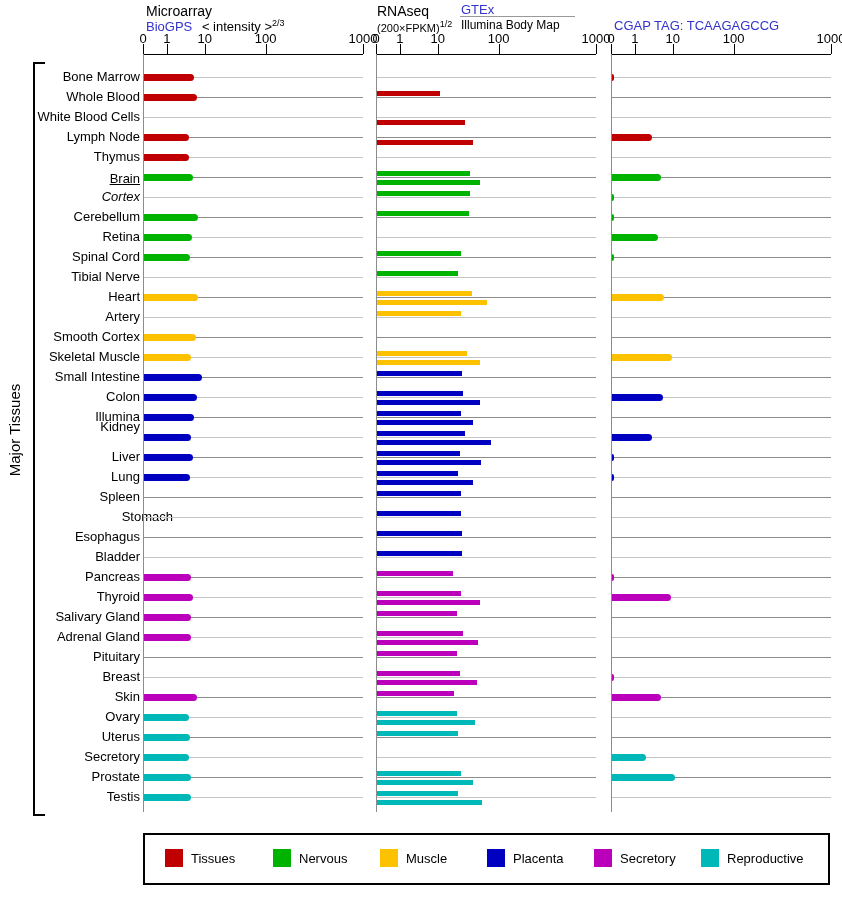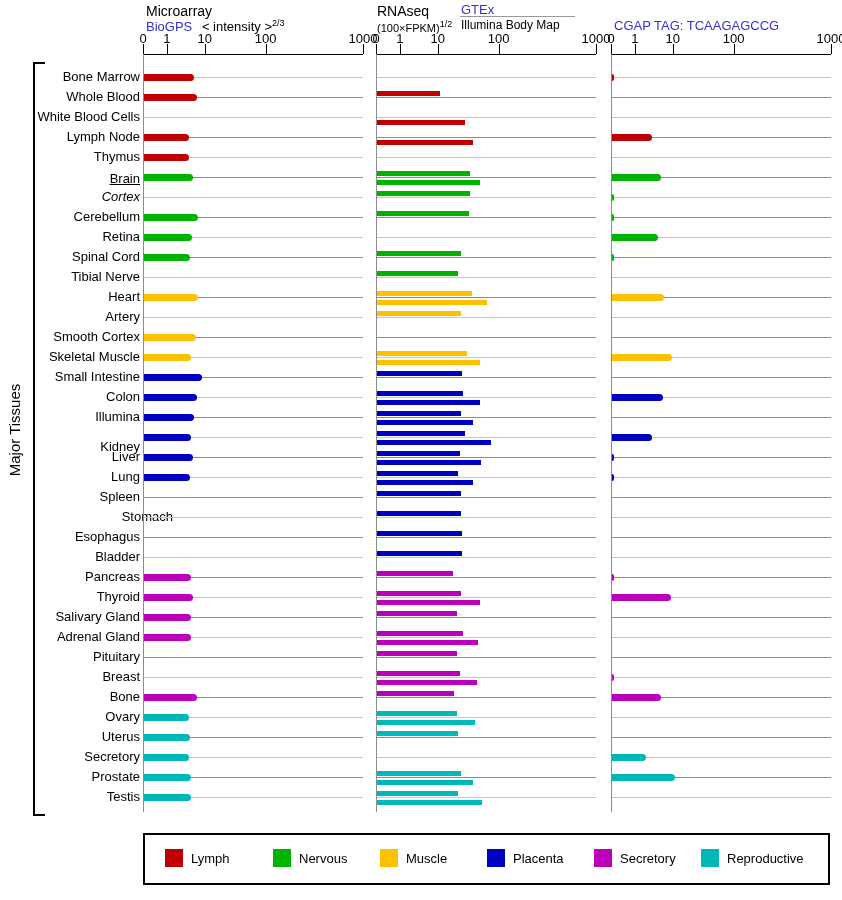--- a/index.html
+++ b/index.html
@@ -45,7 +45,7 @@
 
   <div class="abs panel-title" style="left:377px;top:3px;">RNAseq</div>
   <div class="abs small-sub" style="left:377px;top:19px;">
-    <span>(100×FPKM)</span><sup>1/2</sup>
+    <span>(200×FPKM)</span><sup>1/2</sup>
   </div>
   <a class="abs sub link" style="left:461px;top:2px;">GTEx</a>
   <div class="divider" style="left:460px;top:16px;width:115px;"></div>

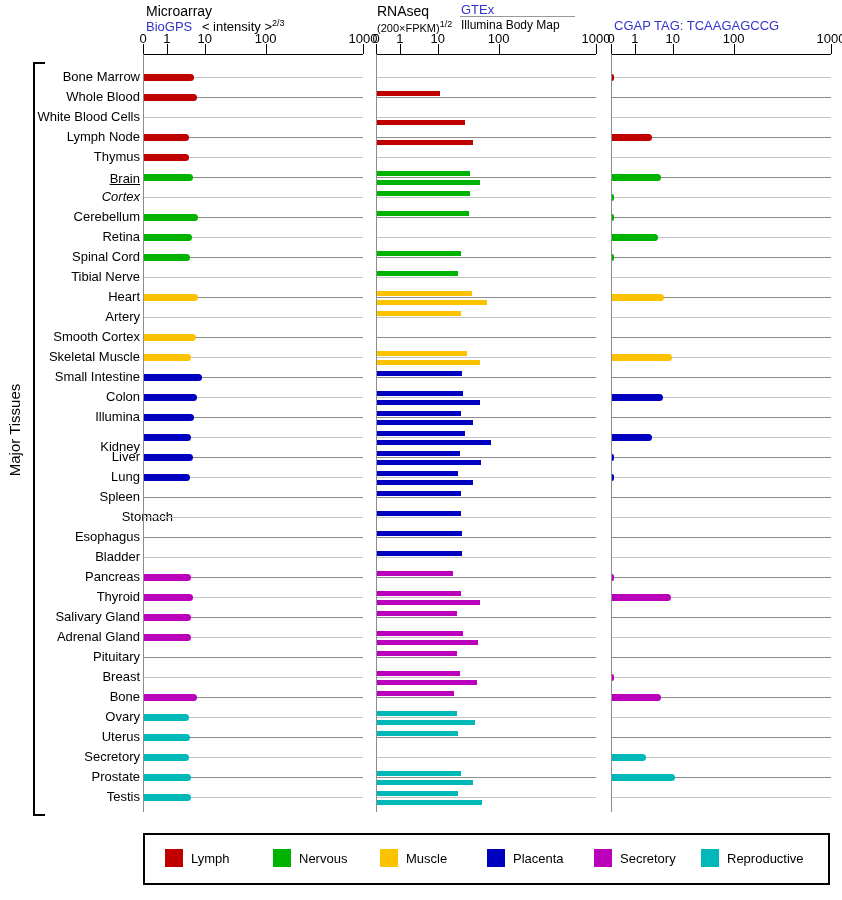--- a/index.html
+++ b/index.html
@@ -74,7 +74,7 @@
       <div class="tissue-label" style="top: 369px;">Small Intestine</div>
       <div class="tissue-label" style="top: 389px;">Colon</div>
       <div class="tissue-label" style="top: 409px;">Illumina</div>
-      <div class="tissue-label" style="top: 439px;">Kidney</div>
+      <div class="tissue-label" style="top: 419px;">Kidney</div>
       <div class="tissue-label" style="top: 449px;">Liver</div>
       <div class="tissue-label" style="top: 469px;">Lung</div>
       <div class="tissue-label" style="top: 489px;">Spleen</div>

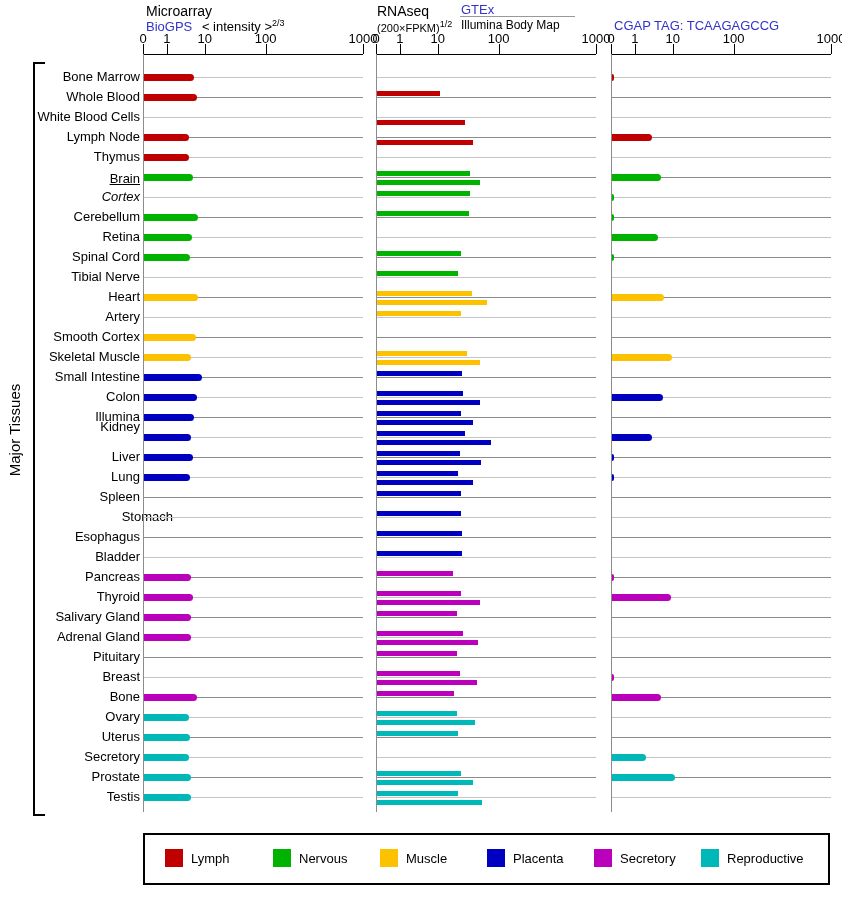--- a/index.html
+++ b/index.html
@@ -87,7 +87,7 @@
       <div class="tissue-label" style="top: 629px;">Adrenal Gland</div>
       <div class="tissue-label" style="top: 649px;">Pituitary</div>
       <div class="tissue-label" style="top: 669px;">Breast</div>
-      <div class="tissue-label" style="top: 689px;">Bone</div>
+      <div class="tissue-label" style="top: 689px;">Skin</div>
       <div class="tissue-label" style="top: 709px;">Ovary</div>
       <div class="tissue-label" style="top: 729px;">Uterus</div>
       <div class="tissue-label" style="top: 749px;">Secretory</div>

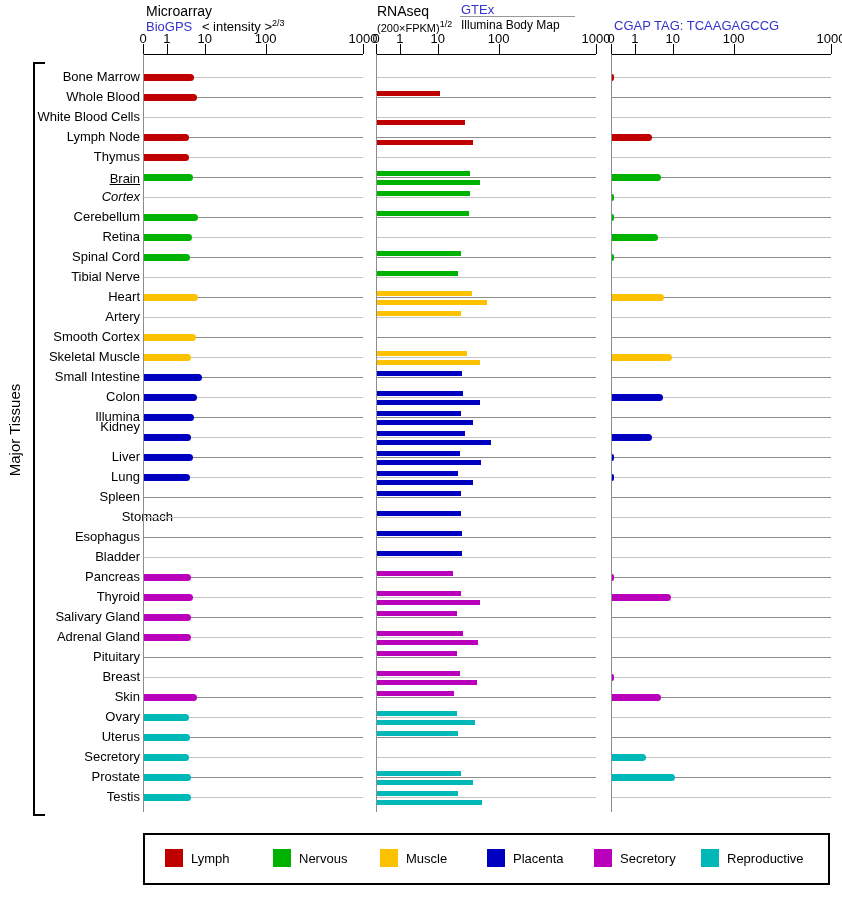--- a/index.html
+++ b/index.html
@@ -346,7 +346,7 @@
   <div class="legend" id="legend">
       <div class="legend-item" style="left: 20px;">
         <div class="legend-swatch" style="background: rgb(192, 0, 0);"></div>
-        <div class="legend-label">Lymph</div>
+        <div class="legend-label">Tissues</div>
       </div>
       <div class="legend-item" style="left: 128px;">
         <div class="legend-swatch" style="background: rgb(0, 179, 0);"></div>

